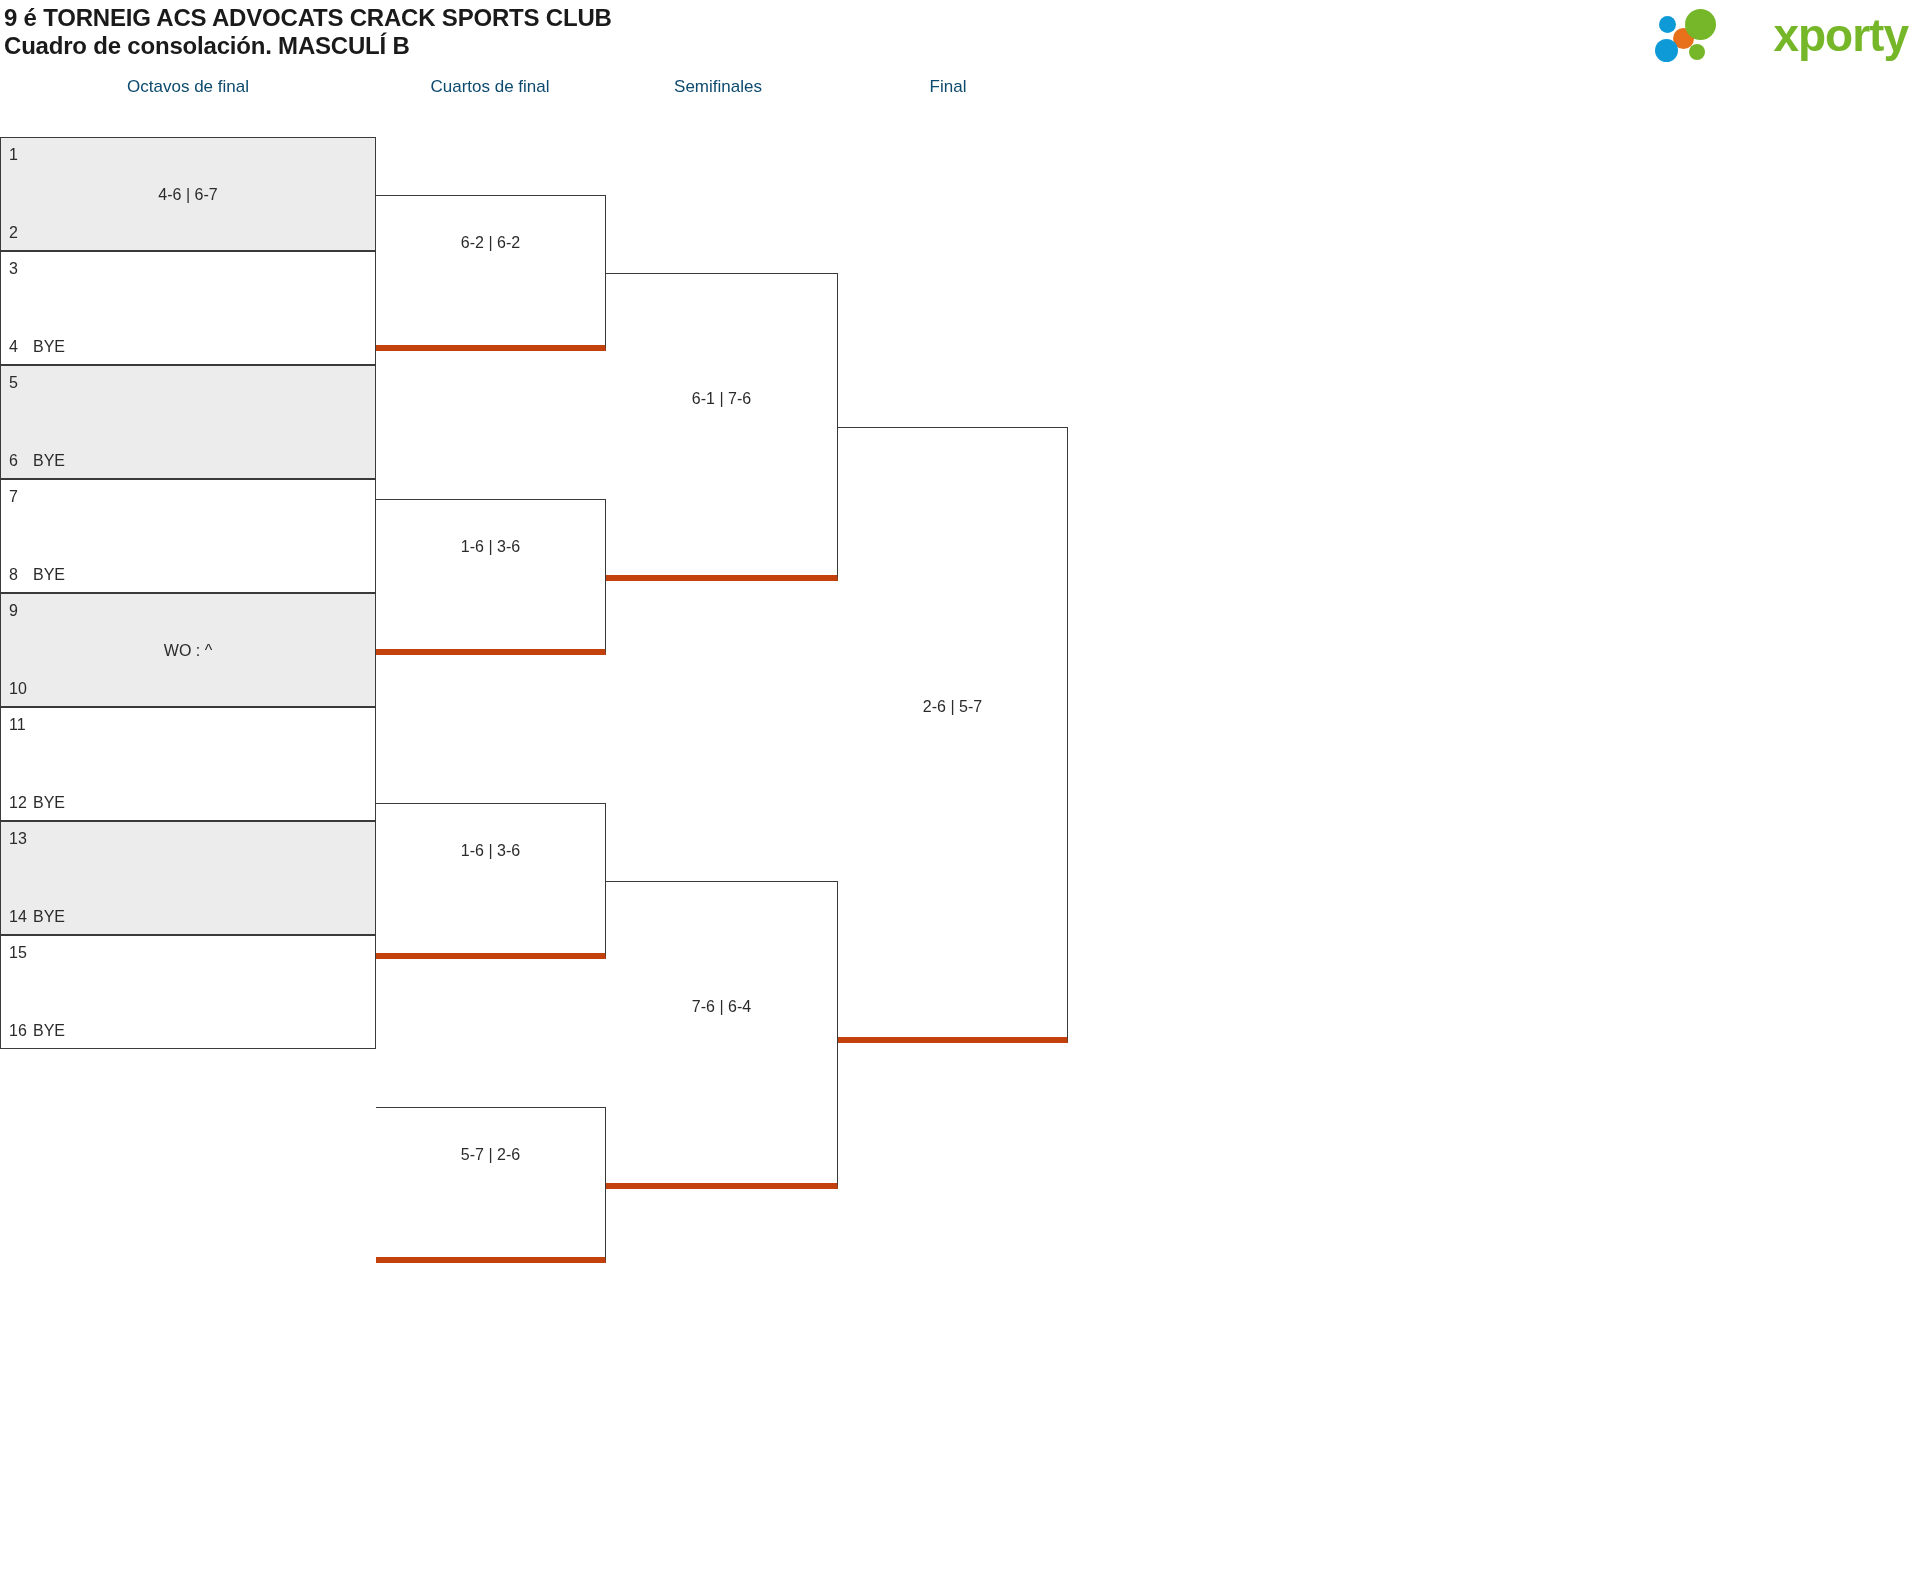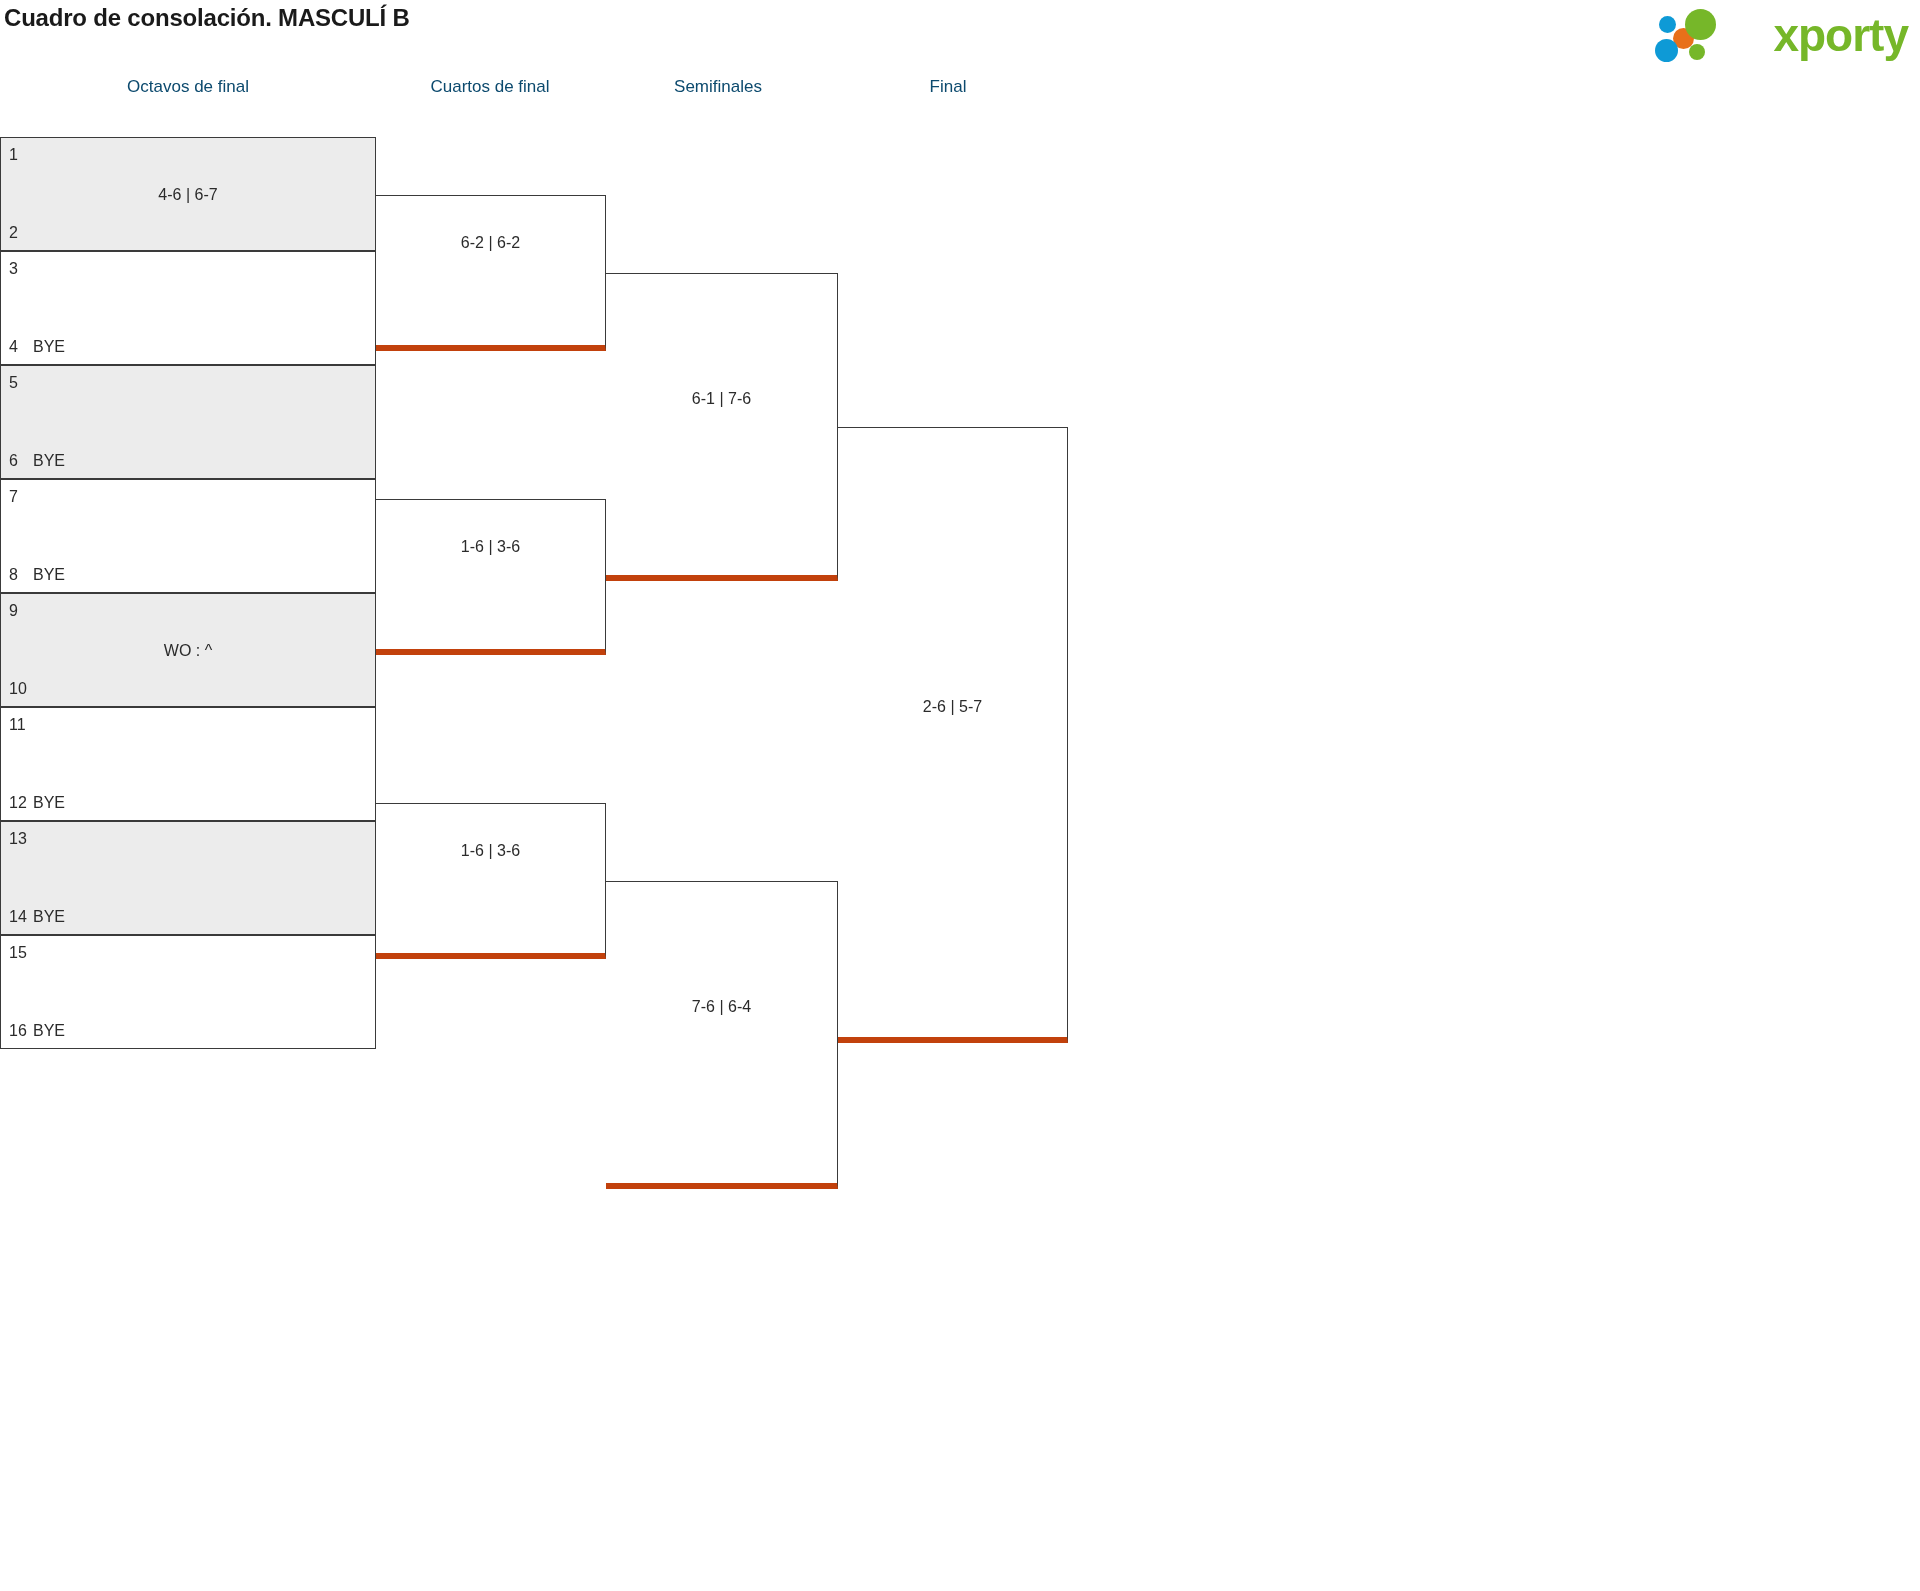--- a/index.html
+++ b/index.html
@@ -137,6 +137,7 @@
 <body>
 
 <div id="title-block">
+  <div class="title-line">9 é TORNEIG ACS ADVOCATS CRACK SPORTS CLUB</div>
   <div class="title-line">Cuadro de consolación. MASCULÍ B</div>
 </div>
 

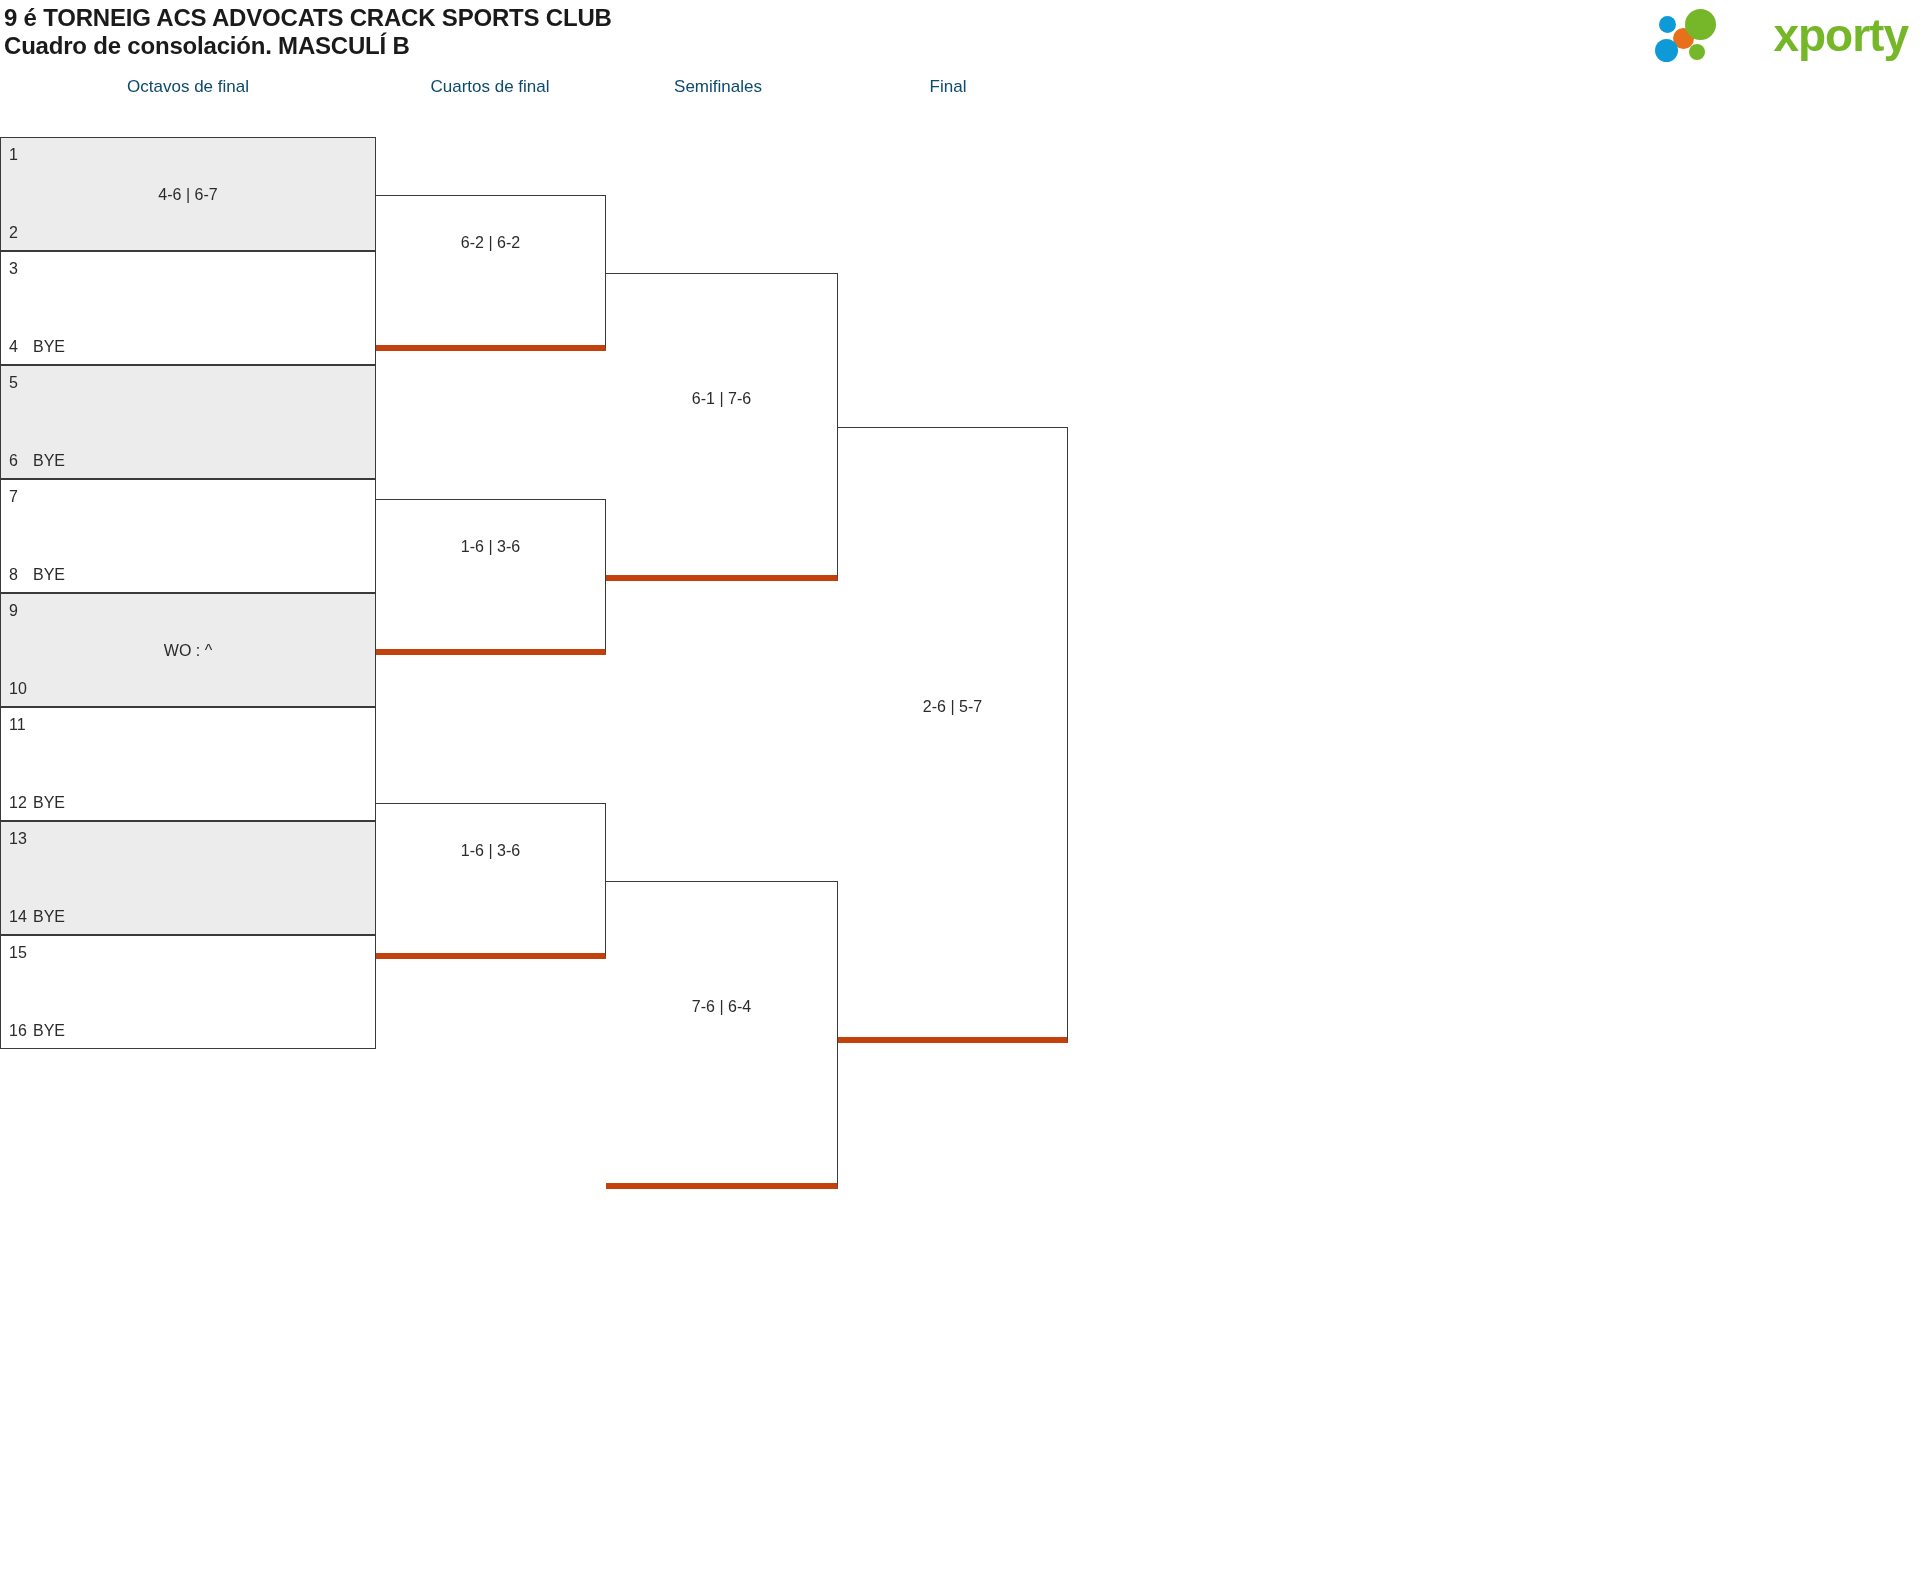--- a/index.html
+++ b/index.html
@@ -248,6 +248,9 @@
   <div class="rbox" style="left:376px; top:803px; width:230px; height:156px;">
     <div class="rbox-score" style="top:38px;">1-6 | 3-6</div>
   </div>
+  <div class="rbox" style="left:376px; top:1107px; width:230px; height:156px;">
+    <div class="rbox-score" style="top:38px;">5-7 | 2-6</div>
+  </div>
 
   <div class="rbox" style="left:606px; top:273px; width:232px; height:308px;">
     <div class="rbox-score" style="top:116px;">6-1 | 7-6</div>

